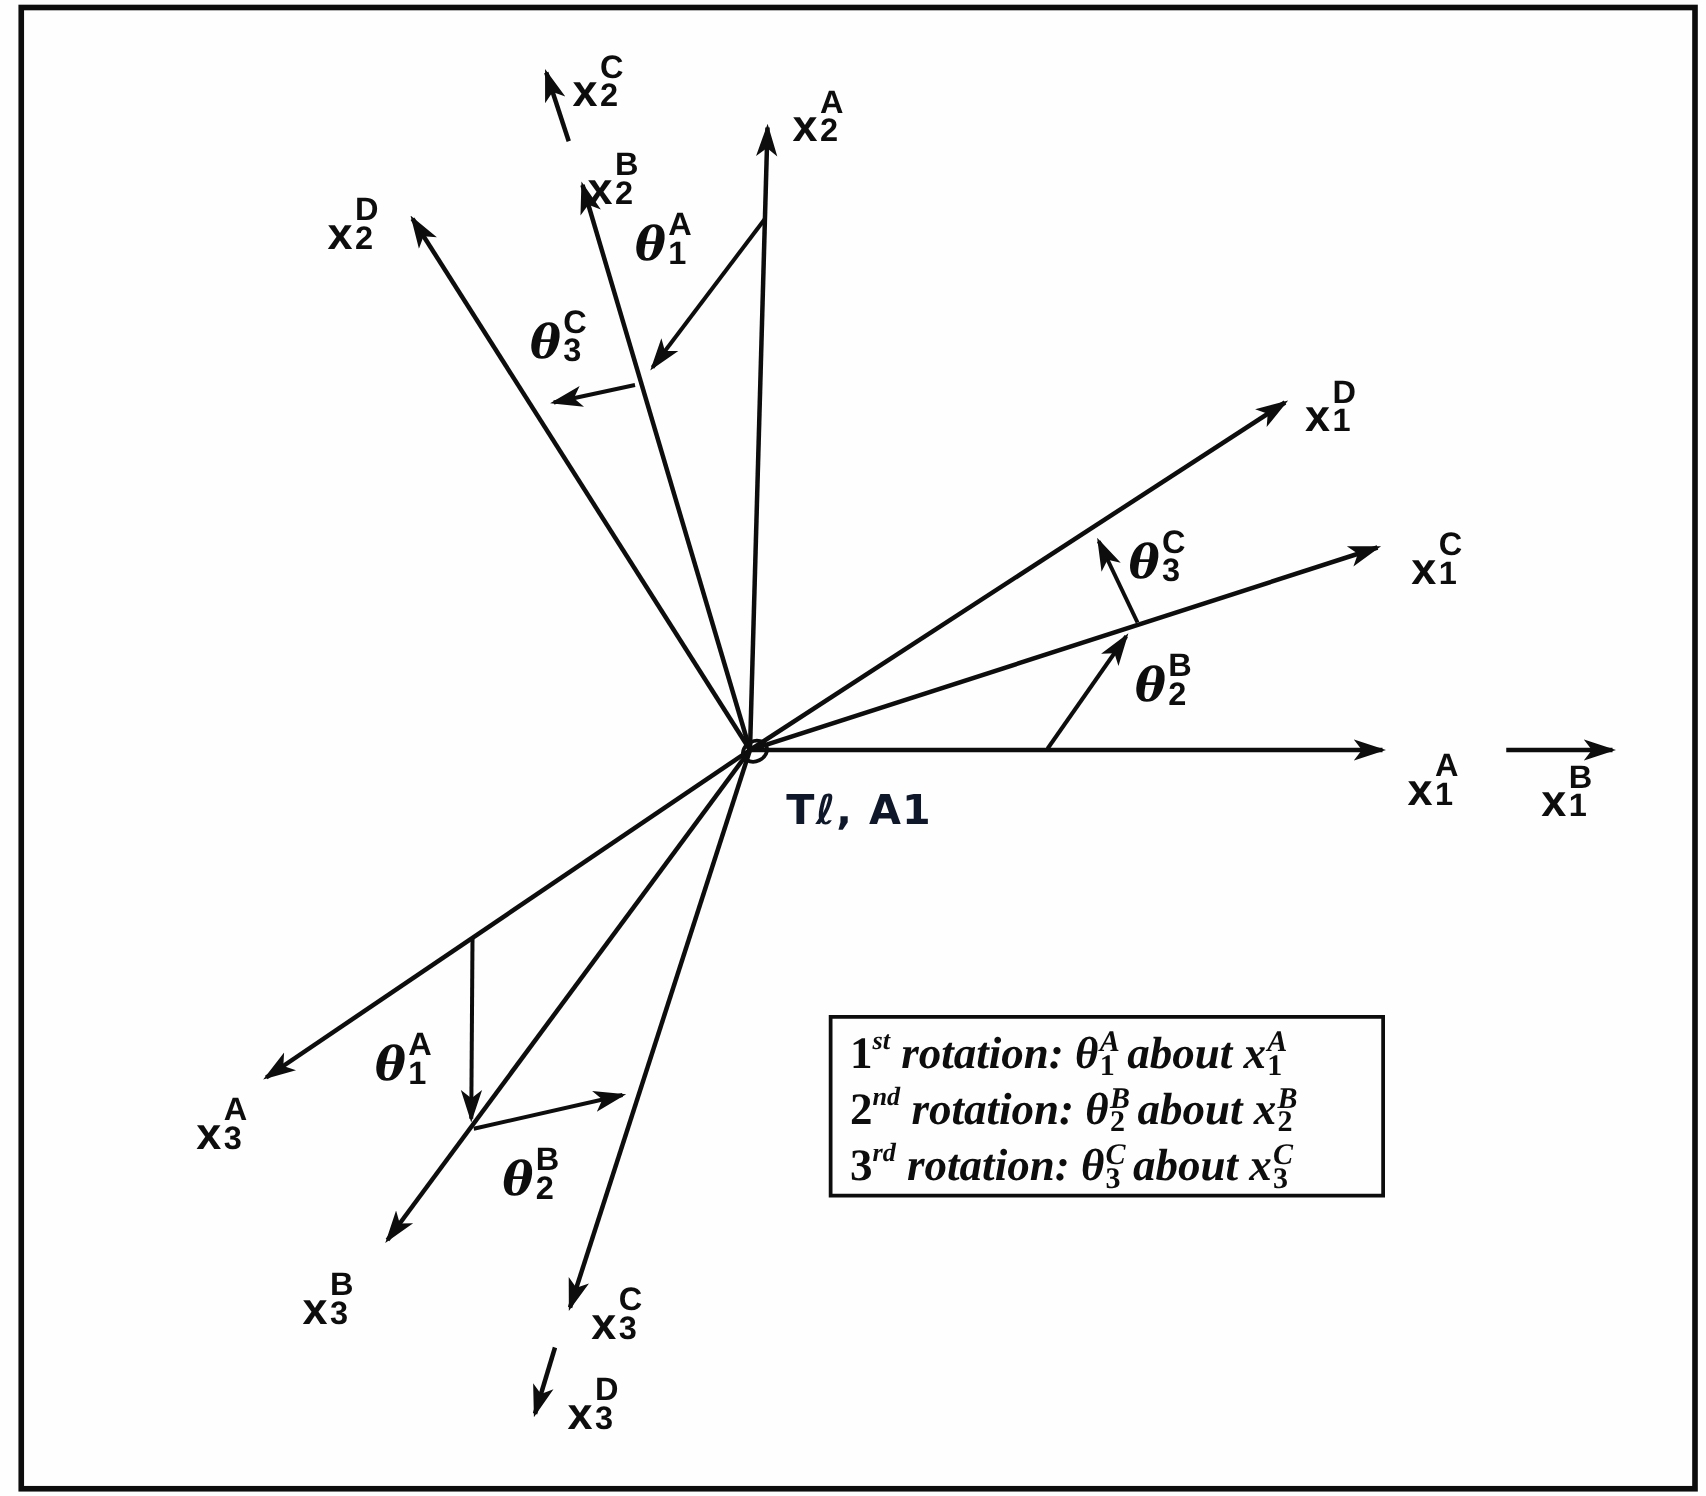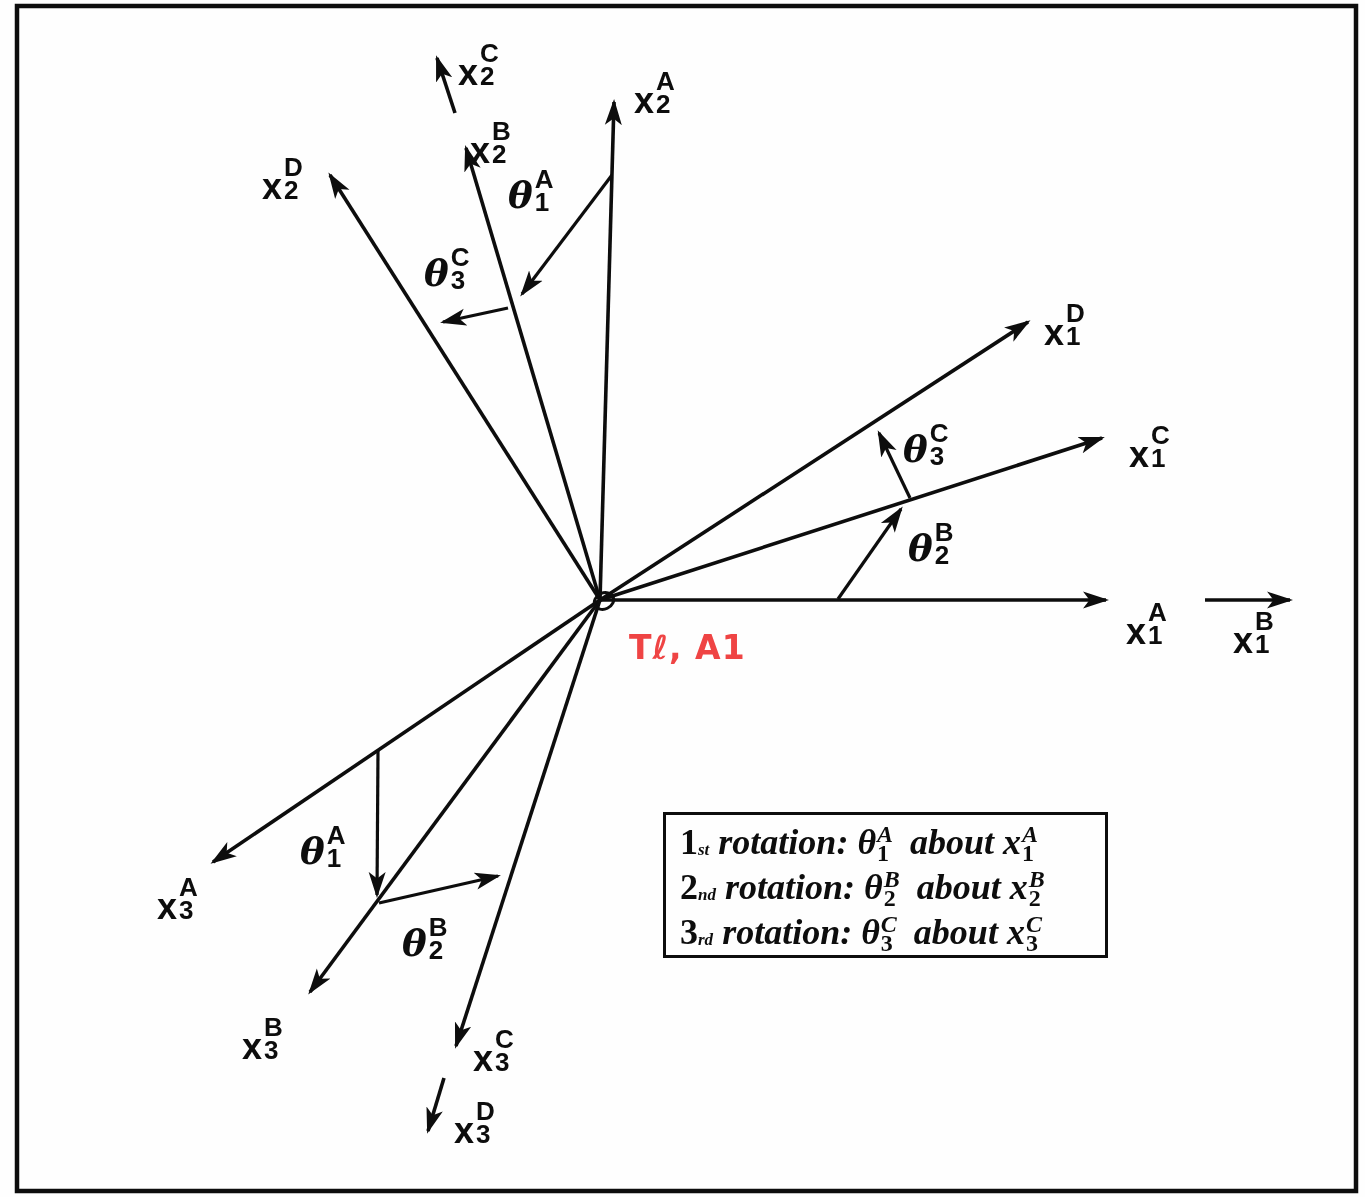--- a/index.html
+++ b/index.html
@@ -57,7 +57,7 @@
     position: absolute;
     font: 700 33px "DejaVu Sans", sans-serif;
     letter-spacing: 1px;
-    color: #ef4444;
+    color: #0f172a;
     white-space: nowrap;
   }
   

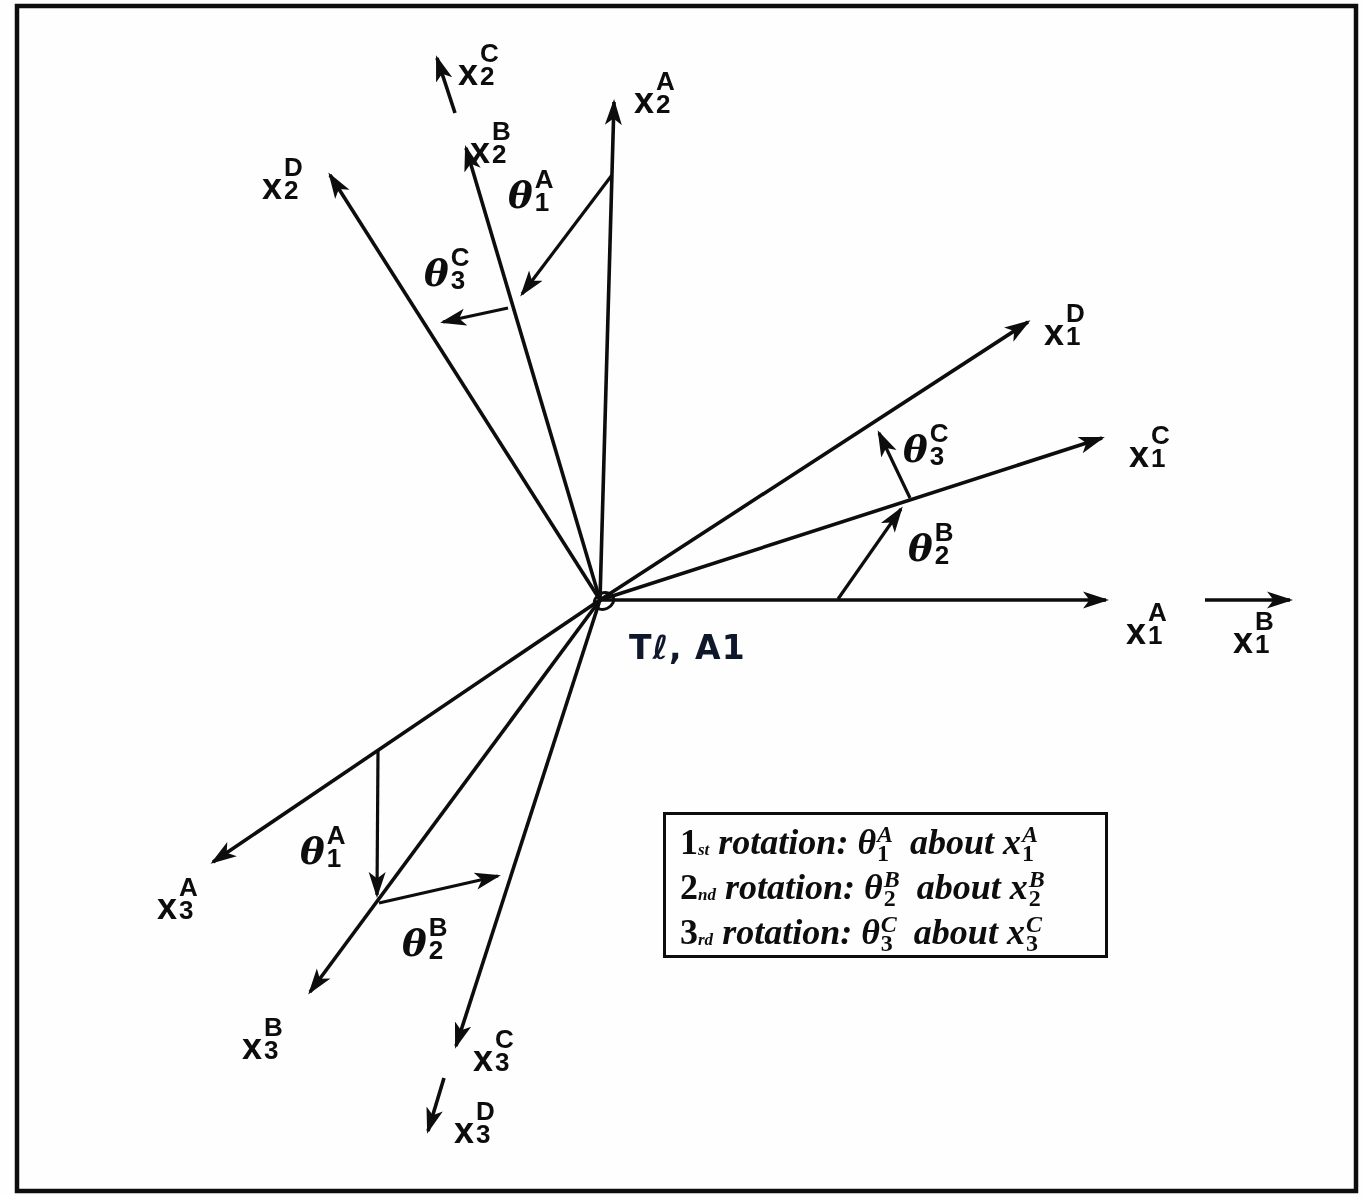--- a/index.html
+++ b/index.html
@@ -84,10 +84,10 @@
     white-space: nowrap;
   }
   .lrow .ordsuf {
-    font-size: 17px;
+    font-size: 21px;
     font-style: italic;
     line-height: 20px;
-    margin-top: 18px;
+    margin-top: 0;
   }
   .lrow .word { margin: 0 9px; font-style: italic; }
   .lrow .word.about { margin: 0 9px 0 17px; text-align: center; }

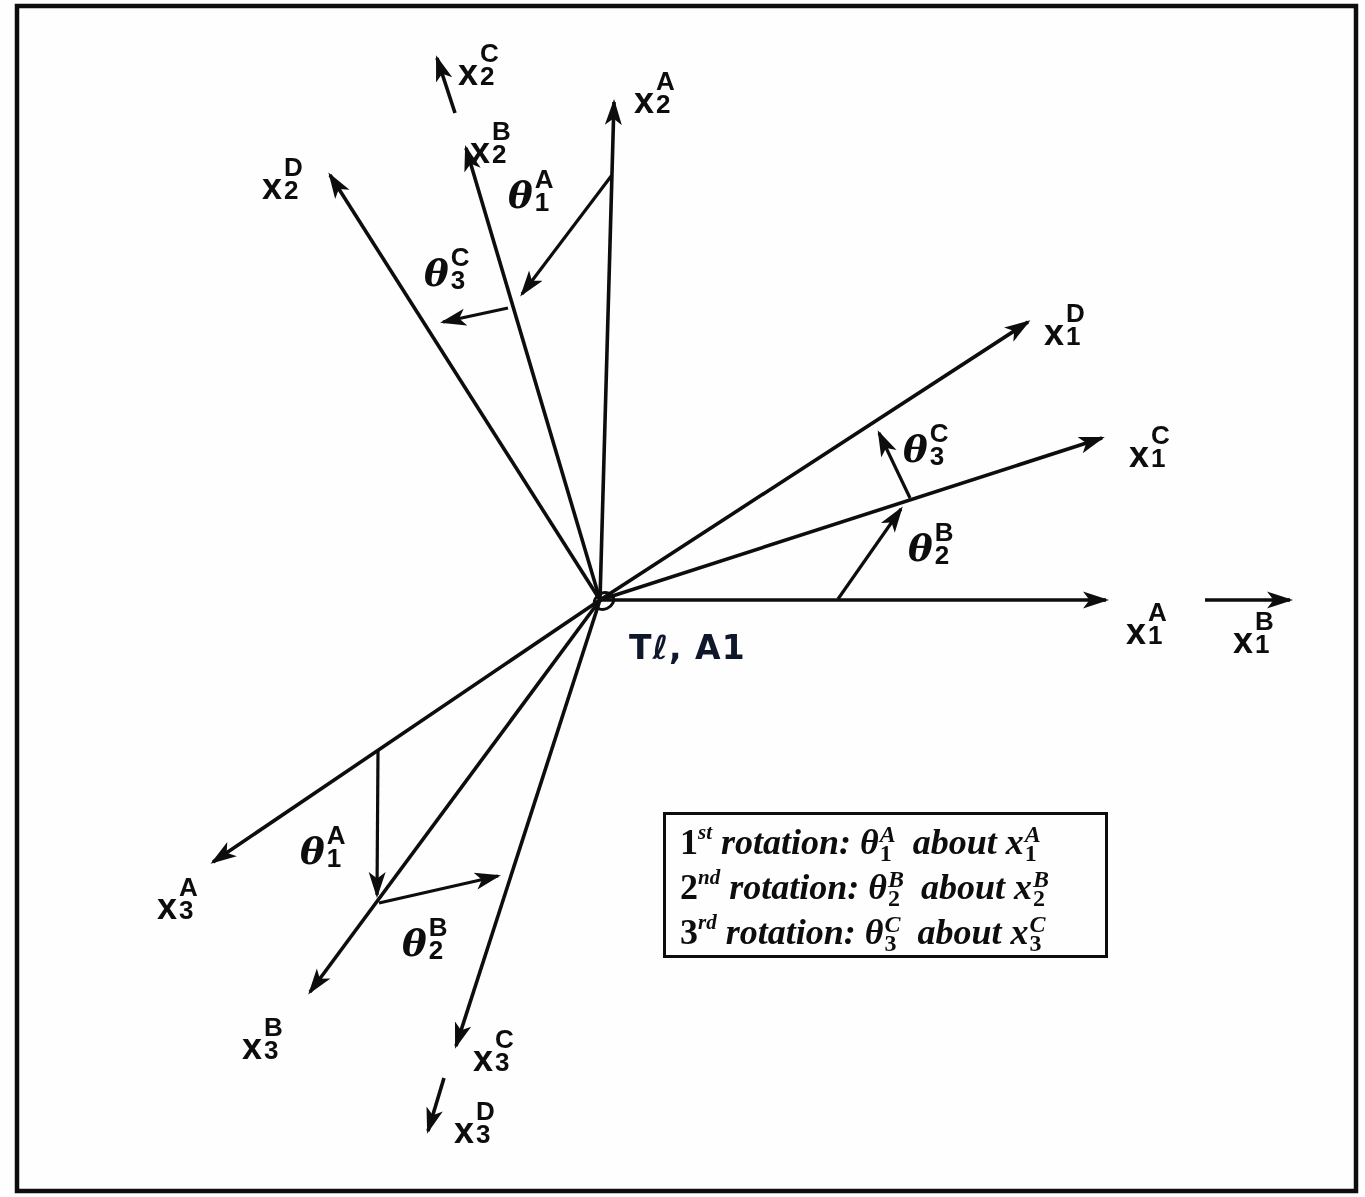--- a/index.html
+++ b/index.html
@@ -90,7 +90,7 @@
     margin-top: 0;
   }
   .lrow .word { margin: 0 9px; font-style: italic; }
-  .lrow .word.about { margin: 0 9px 0 17px; text-align: center; }
+  .lrow .word.about { margin: 0 9px 0 6px; text-align: center; }
   .lrow .mth {
     display: flex;
     align-items: flex-start;

